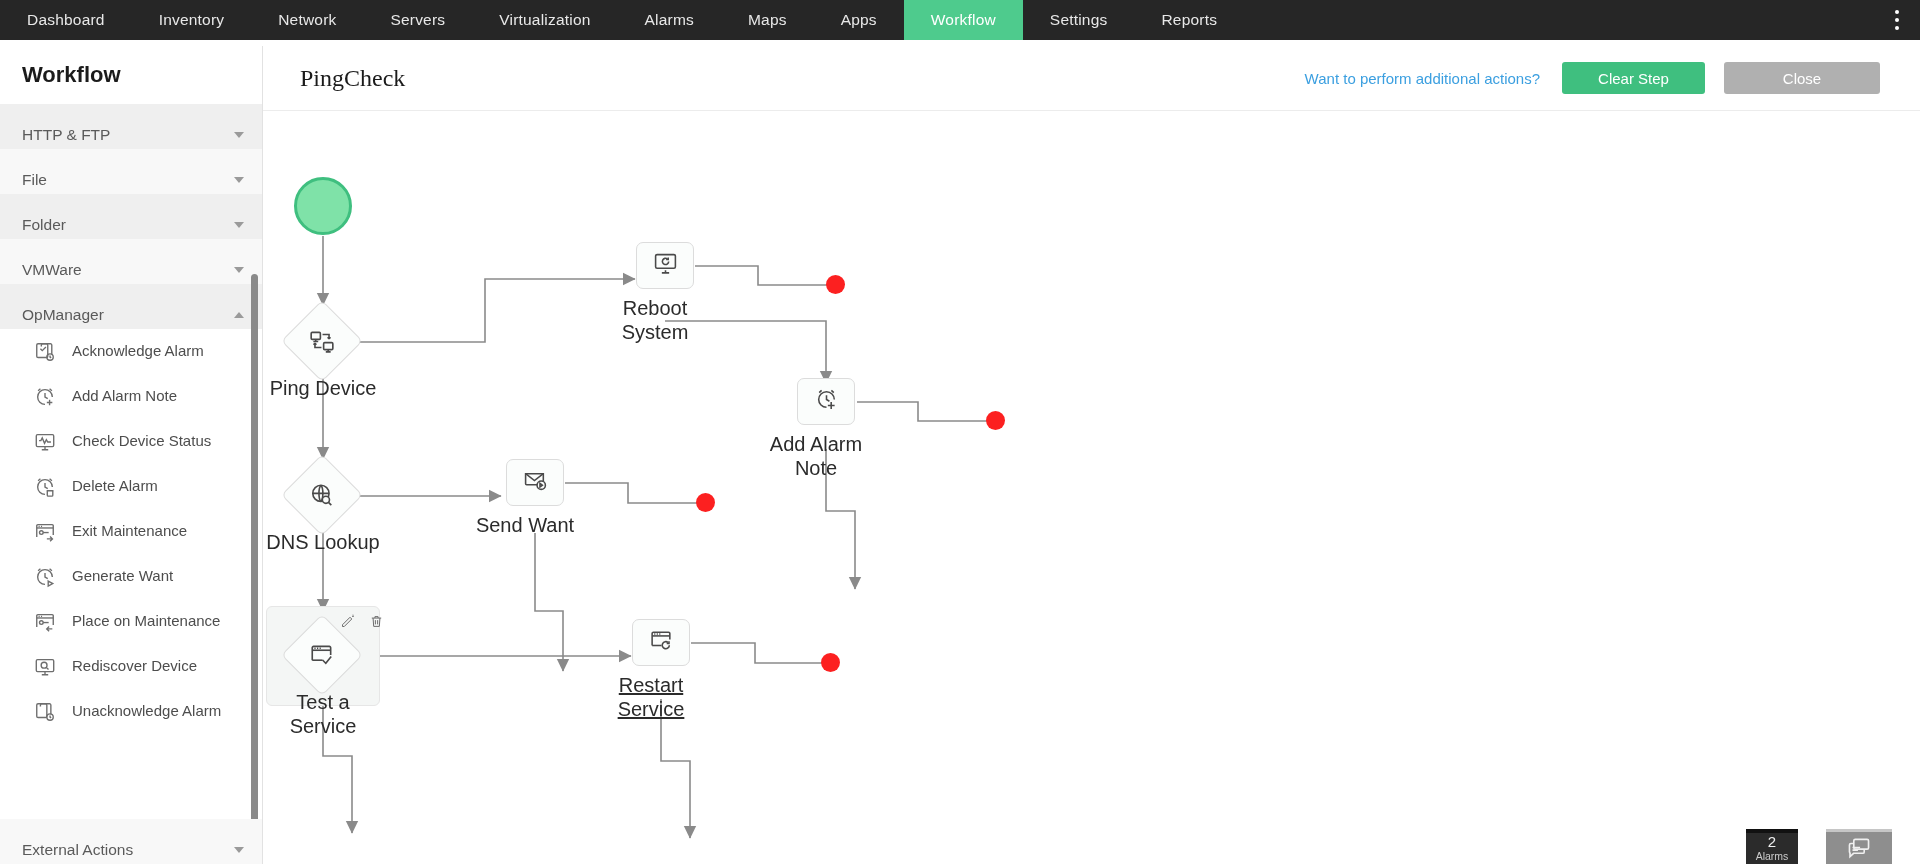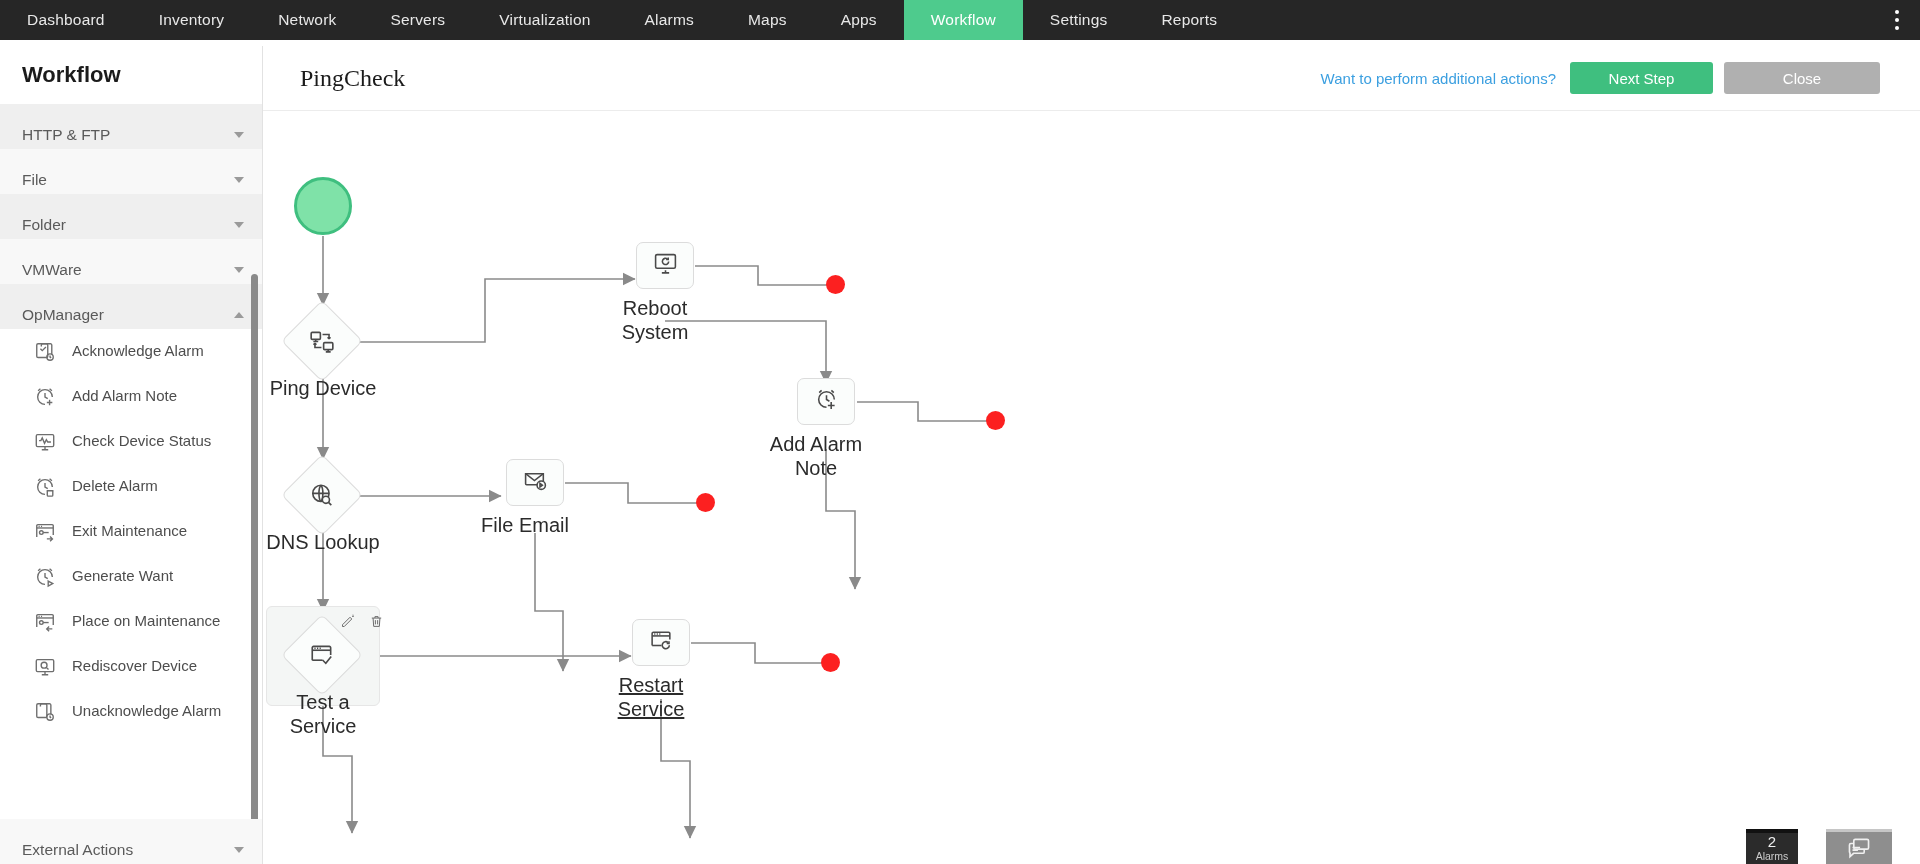--- a/index.html
+++ b/index.html
@@ -93,7 +93,7 @@
   .main-header {
     position: relative; height: 65px;
     border-bottom: 1px solid #ececec;
-    display: flex; align-items: center; padding: 0 40px 0 37px;
+    display: flex; align-items: center; padding: 0 40px 0 37px; gap: 8px;
   }
   .page-title { font-size: 24px; font-family: "Liberation Serif", serif; color: #1b1b1b; }
   .hdr-spacer { flex: 1; }

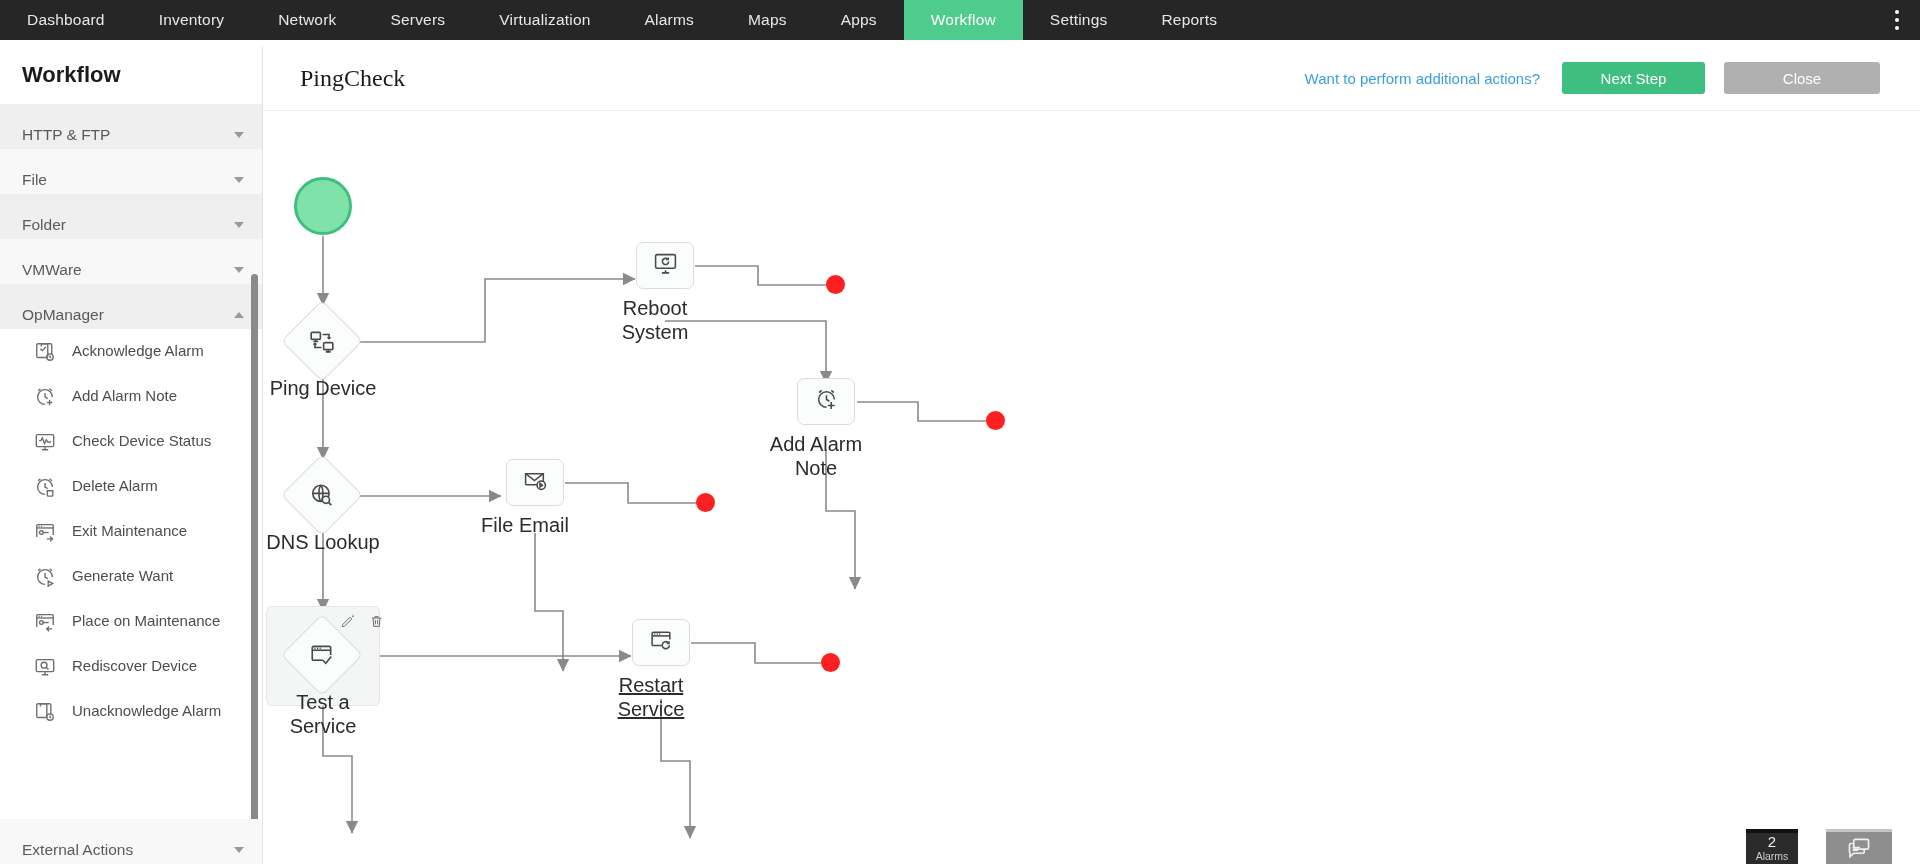--- a/index.html
+++ b/index.html
@@ -352,7 +352,7 @@
     <div class="page-title">PingCheck</div>
     <div class="hdr-spacer"></div>
     <div class="hint-link">Want to perform additional actions?</div>
-    <button class="btn primary">Next Step</button>
+    <button class="btn primary">Clear Step</button>
     <button class="btn muted">Close</button>
   </div>
 

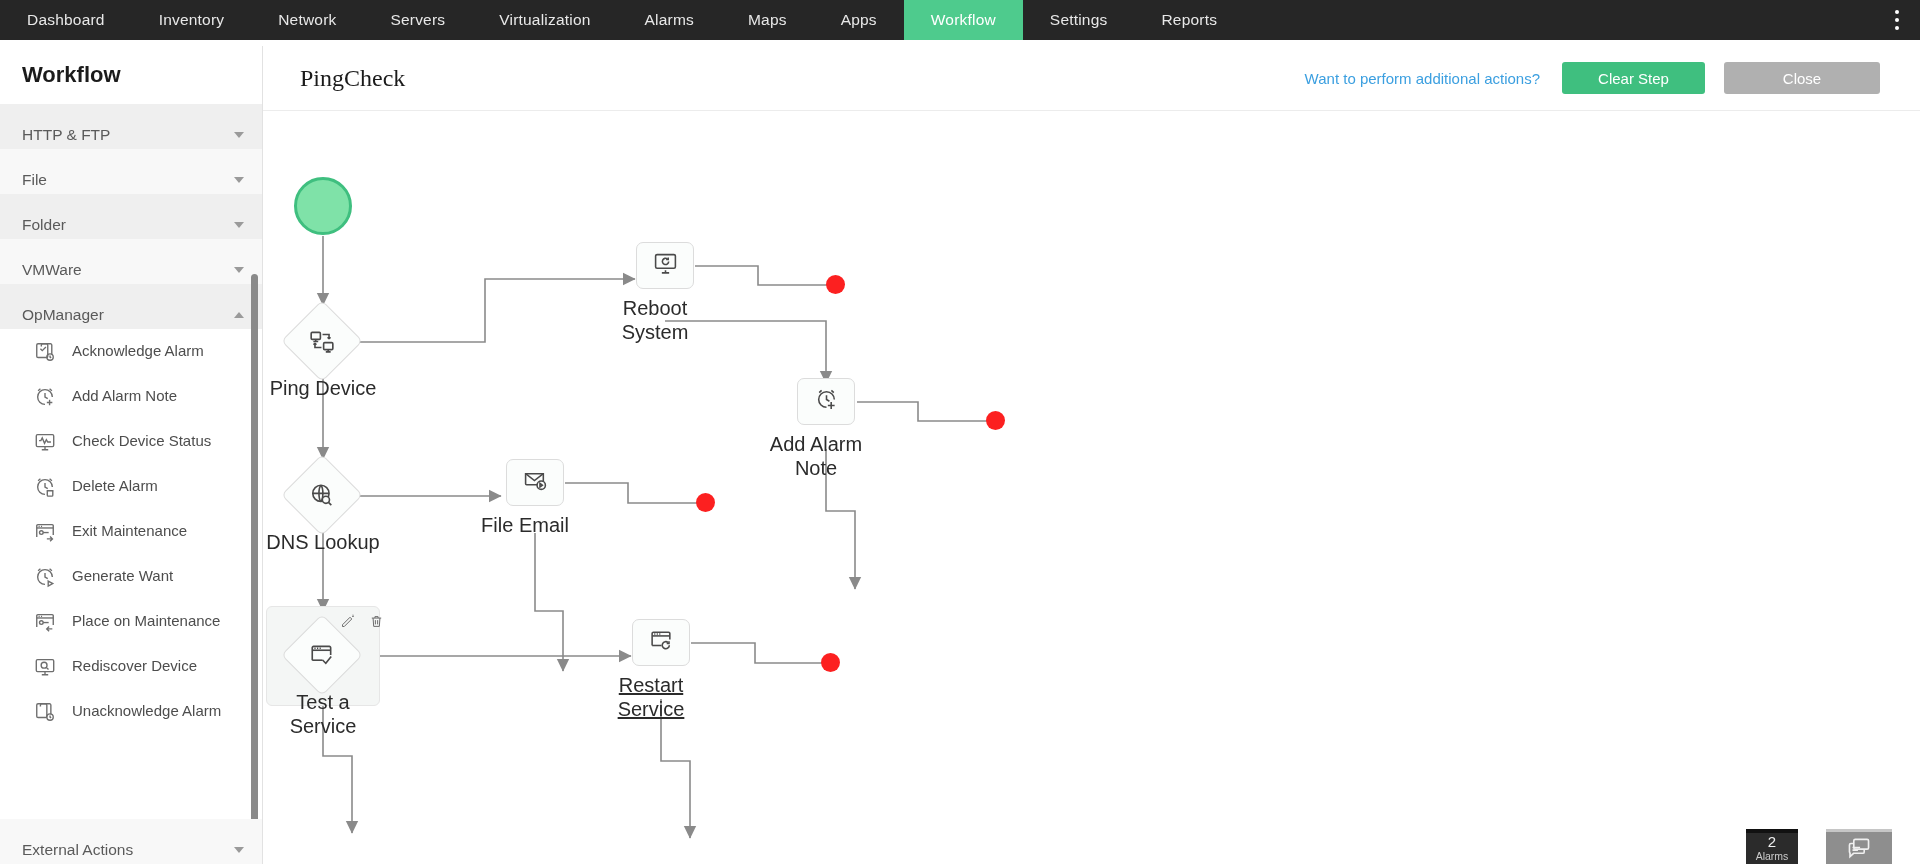--- a/index.html
+++ b/index.html
@@ -464,7 +464,7 @@
           </span>
         </div>
       </div>
-      <div class="nlabel" style="left:-60px; top:30px; width:100px;">File Email</div>
+      <div class="nlabel" style="left:-60px; top:30px; width:100px;">Send Want</div>
     </div>
     <div class="end-dot" style="left:433px; top:382px;"></div>
 

